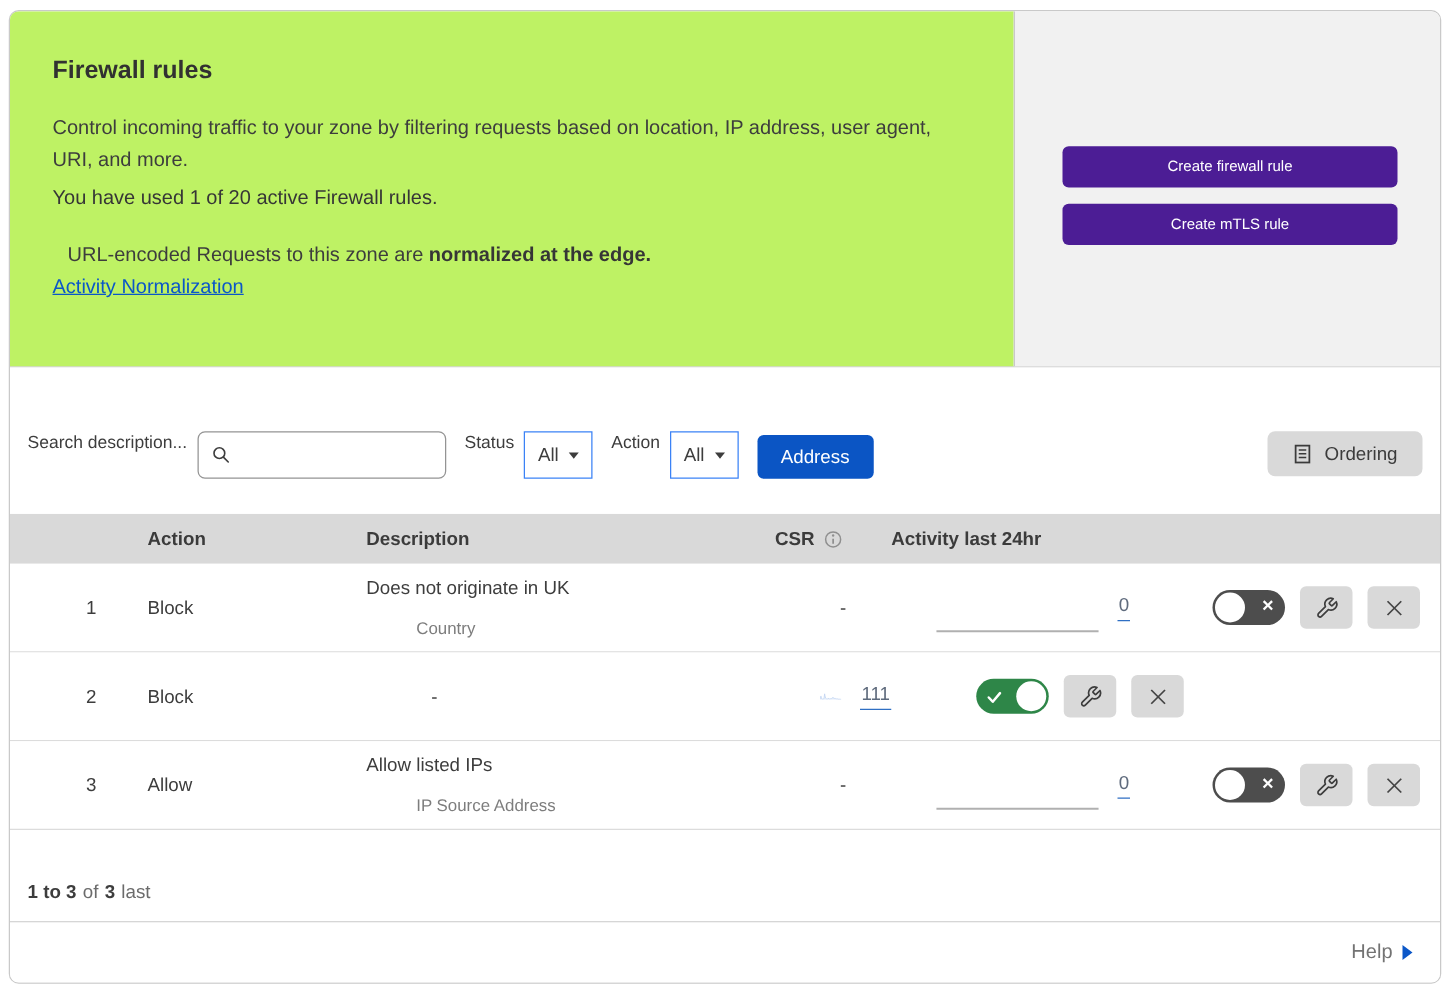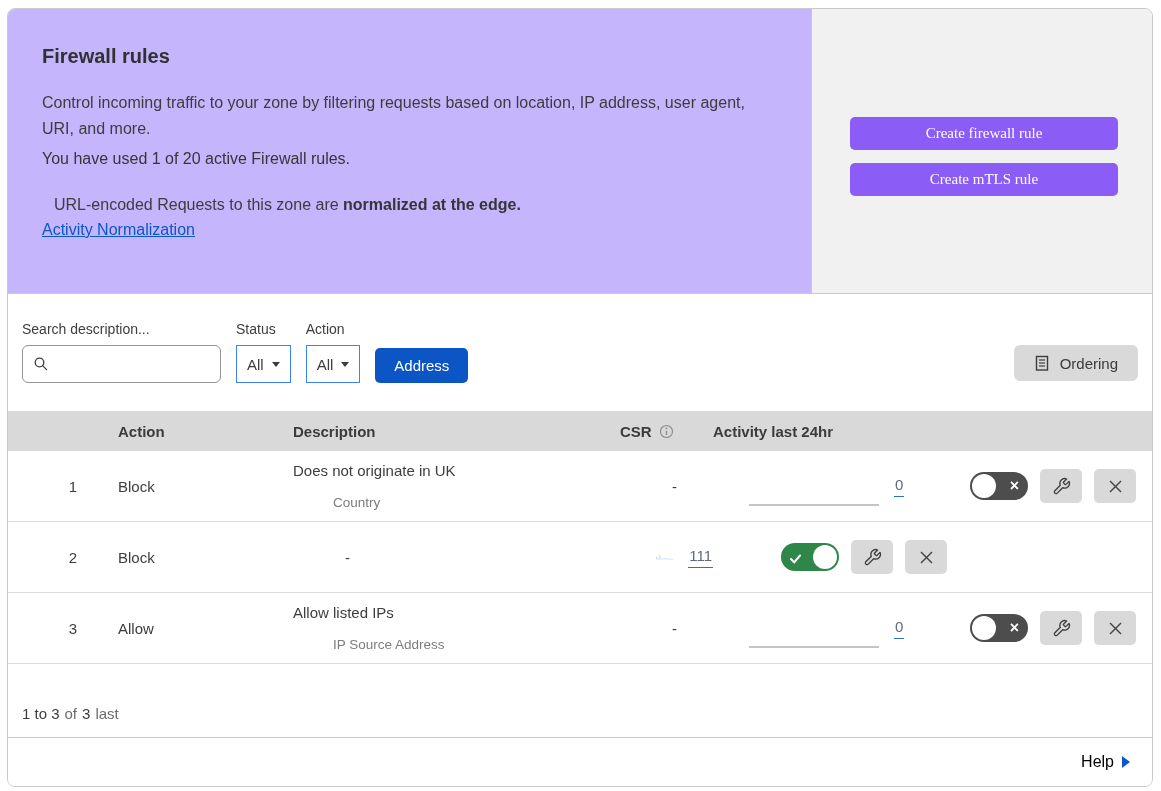--- a/index.html
+++ b/index.html
@@ -15,7 +15,7 @@
 
   
   .hero { display:flex; height:285px; border-bottom:1px solid #c9c9c9; }
-  .hero-left { width:803px; padding:36px 44px 0 34px; background:#c4b5fd; }
+  .hero-left { width:803px; padding:36px 44px 0 34px; background:#bef264; }
   .hero-title { font-size:20px; font-weight:700; color:#313131; margin:0 0 22px 0; }
   .hero-desc { font-size:16px; color:#3d3d3d; line-height:26px; max-width:748px; margin:0 0 8px 0; }
   .hero-usage { font-size:16px; font-weight:400; color:#363636; margin:0 0 28px 0; }

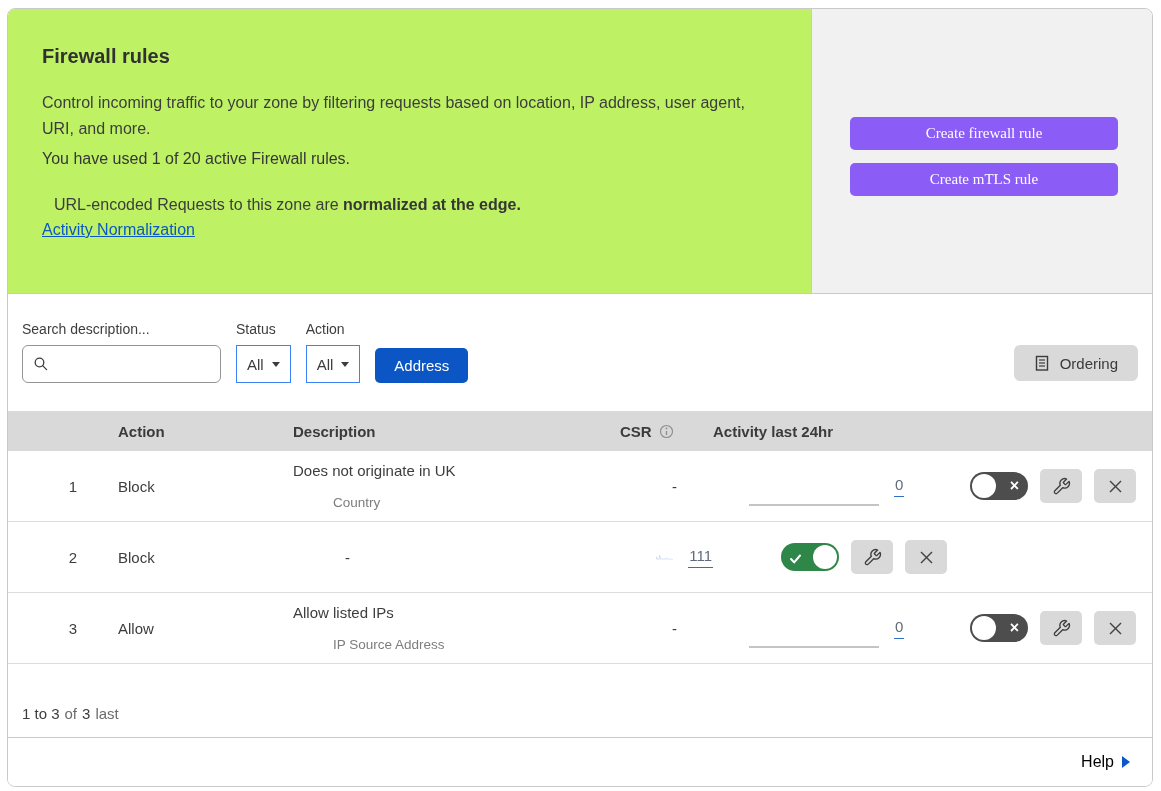--- a/index.html
+++ b/index.html
@@ -28,7 +28,7 @@
   }
   .btn-primary {
     display:block; width:100%; height:33px; border:none; border-radius:5px;
-    background:#8b5cf6; color:#fff; font-size:15px; font-family:Liberation Serif, serif; cursor:pointer;
+    background:#4c1d95; color:#fff; font-size:12px; font-family:Liberation Sans, sans-serif; cursor:pointer;
   }
 
   

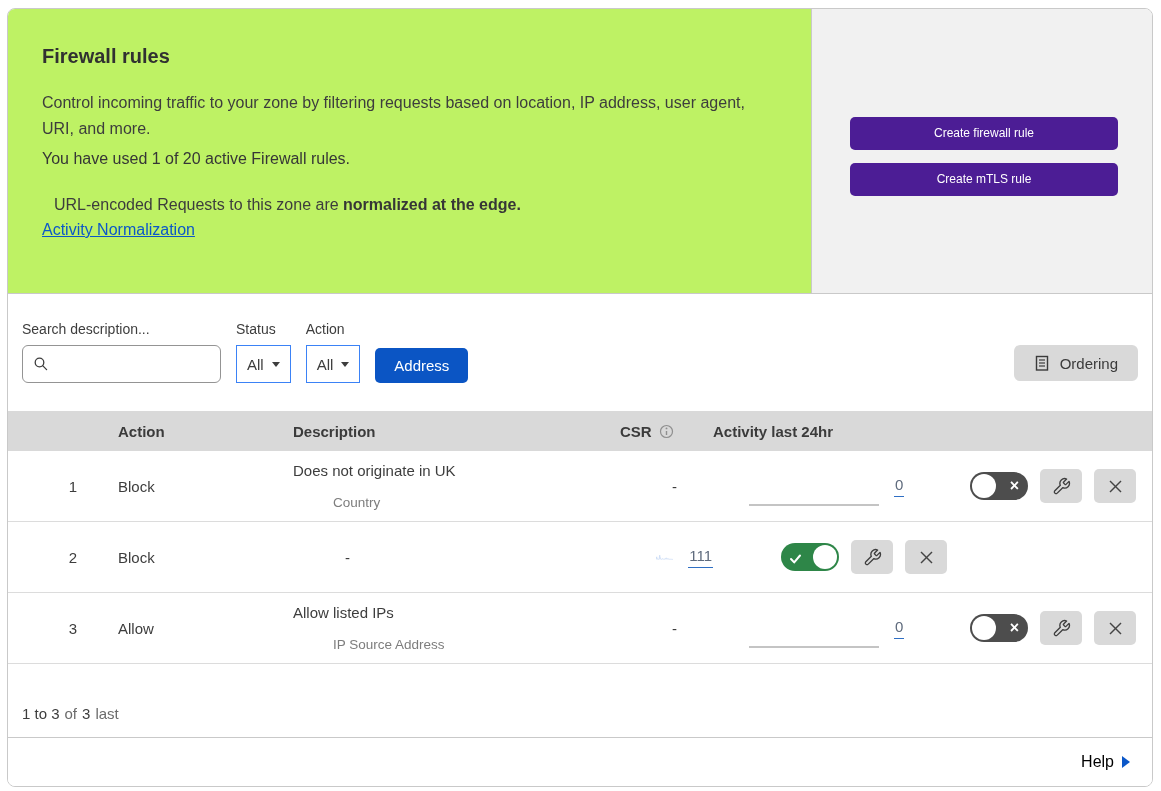--- a/index.html
+++ b/index.html
@@ -33,7 +33,7 @@
 
   
   .filters { display:flex; align-items:flex-end; gap:15px; height:117px; padding:0 14px 28px 14px; position:relative; background:#fff; }
-  .fgroup { display:flex; flex-direction:column; gap:8px; }
+  .fgroup { display:flex; gap:8px; }
   .flabel { font-size:14px; color:#3d3d3d; }
   .search-box { width:199px; height:38px; border:1px solid #949494; border-radius:6px; display:flex; align-items:center; gap:6px; padding:0 10px; background:#fff; }
   .search-box input { border:none; outline:none; flex:1; min-width:0; font-size:14px; font-family:inherit; background:transparent; }

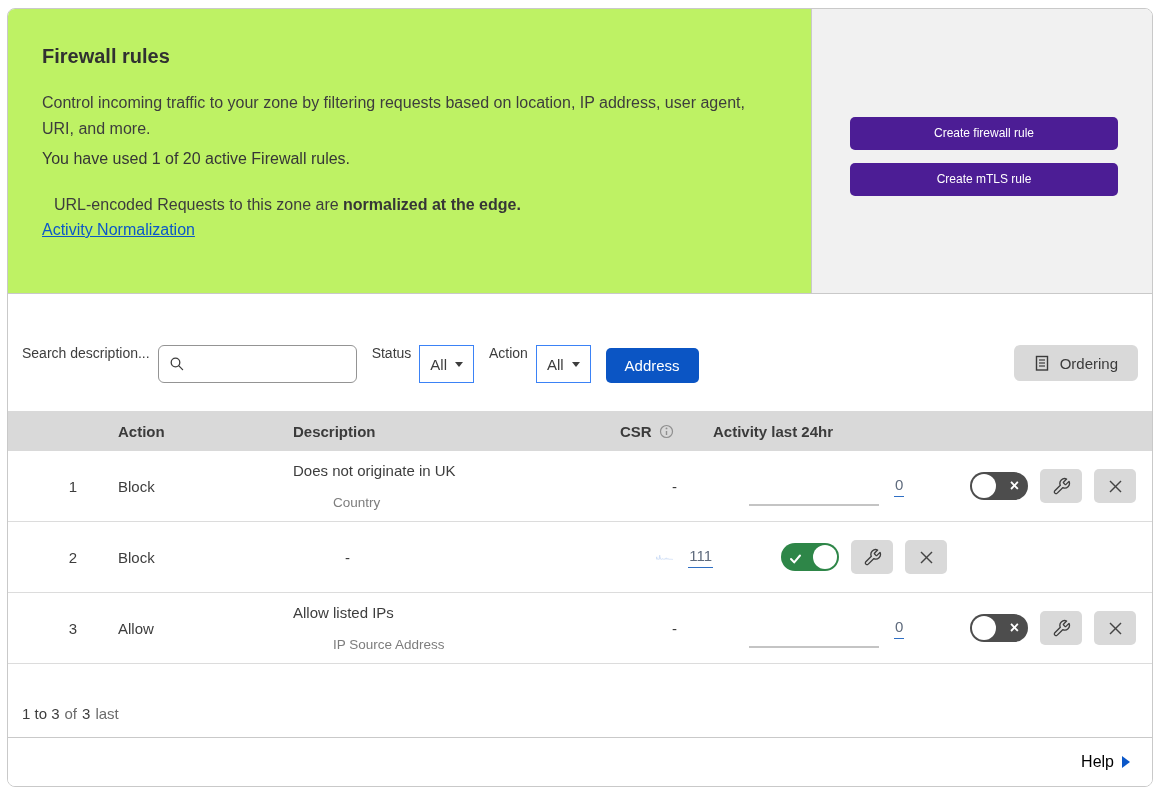--- a/index.html
+++ b/index.html
@@ -75,7 +75,7 @@
   
   .items-bar { height:74px; border-bottom:1px solid #c9c9c9; display:flex; align-items:flex-end; padding:0 0 15px 14px; font-size:15px; color:#6b6b6b; background:#fff; }
   .items-bar span { margin-right:5px; }
-  .items-bar .b { font-weight:400; color:#3d3d3d; }
+  .items-bar .b { font-weight:700; color:#3d3d3d; }
   .help-bar { height:48px; display:flex; align-items:center; justify-content:flex-end; gap:8px; padding-right:22px; background:#fff; }
   .help-link { font-size:16px; color:#000000; cursor:pointer; }
   .help-arrow { width:0; height:0; border-top:6px solid transparent; border-bottom:6px solid transparent; border-left:8px solid #0b57c8; }

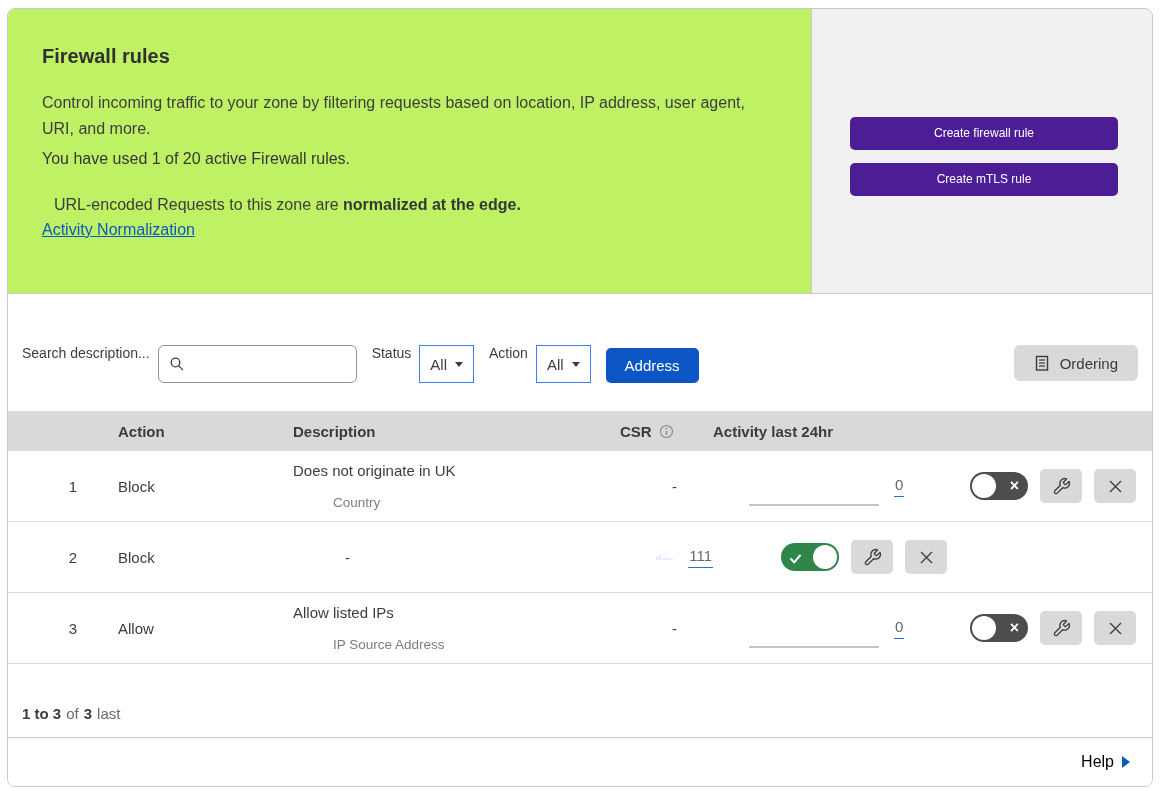--- a/index.html
+++ b/index.html
@@ -77,7 +77,7 @@
   .items-bar span { margin-right:5px; }
   .items-bar .b { font-weight:700; color:#3d3d3d; }
   .help-bar { height:48px; display:flex; align-items:center; justify-content:flex-end; gap:8px; padding-right:22px; background:#fff; }
-  .help-link { font-size:16px; color:#000000; cursor:pointer; }
+  .help-link { font-size:16px; color:#737373; cursor:pointer; }
   .help-arrow { width:0; height:0; border-top:6px solid transparent; border-bottom:6px solid transparent; border-left:8px solid #0b57c8; }
 </style>
 </head>

